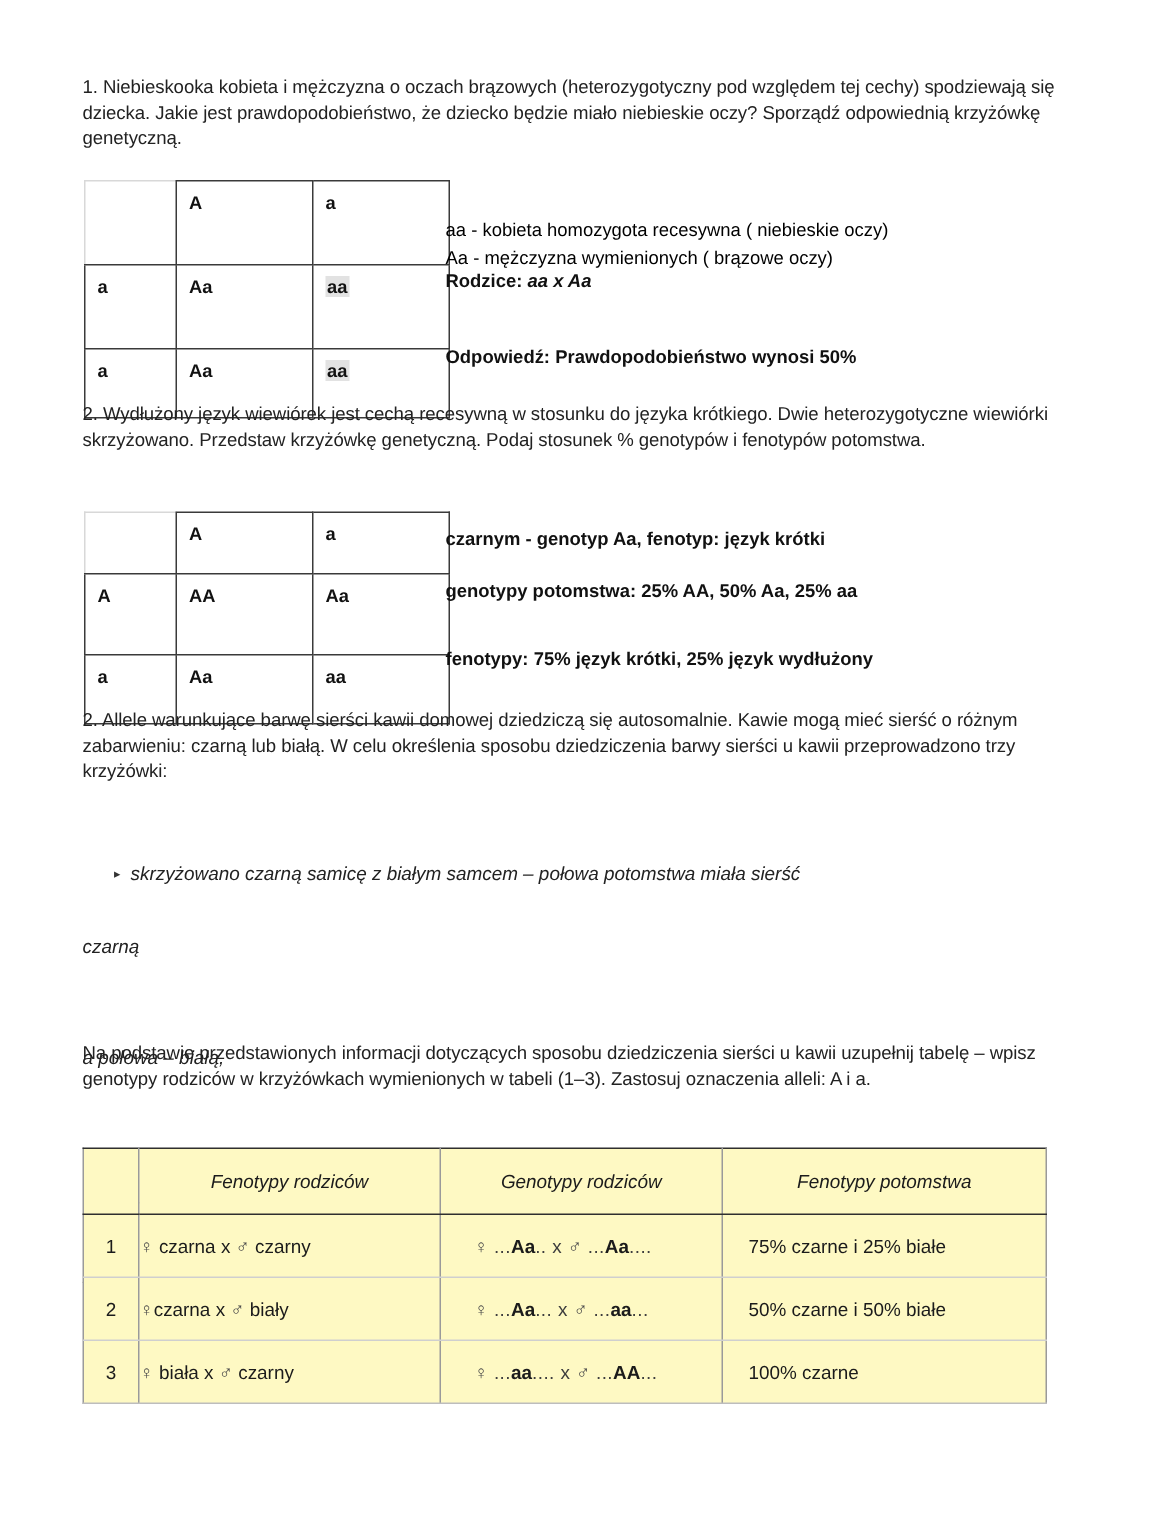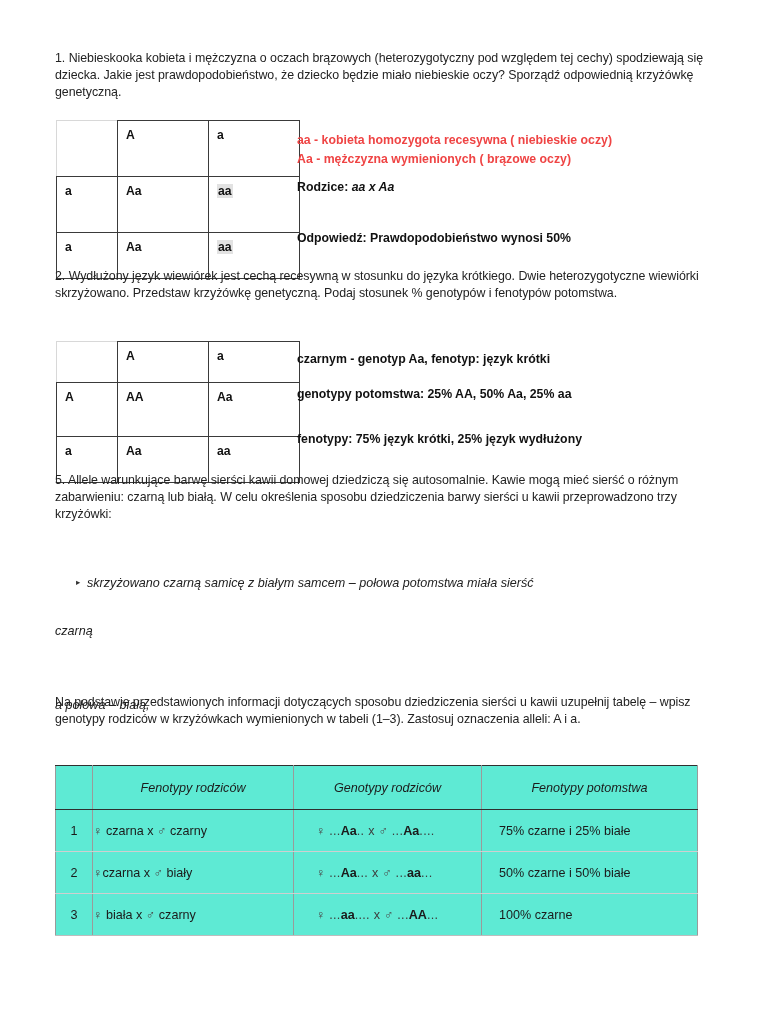--- a/index.html
+++ b/index.html
@@ -67,7 +67,7 @@
     line-height: 18px;
     white-space: nowrap;
   }
-  .note.plain { font-weight: bold; color: #ef4444; }
+  .note.plain { font-weight: normal; color: #000000; margin-top: 13px; }
   .note.bold  { font-weight: bold;  color: #111; }
   .note .bi   { font-weight: bold; font-style: italic; }
 

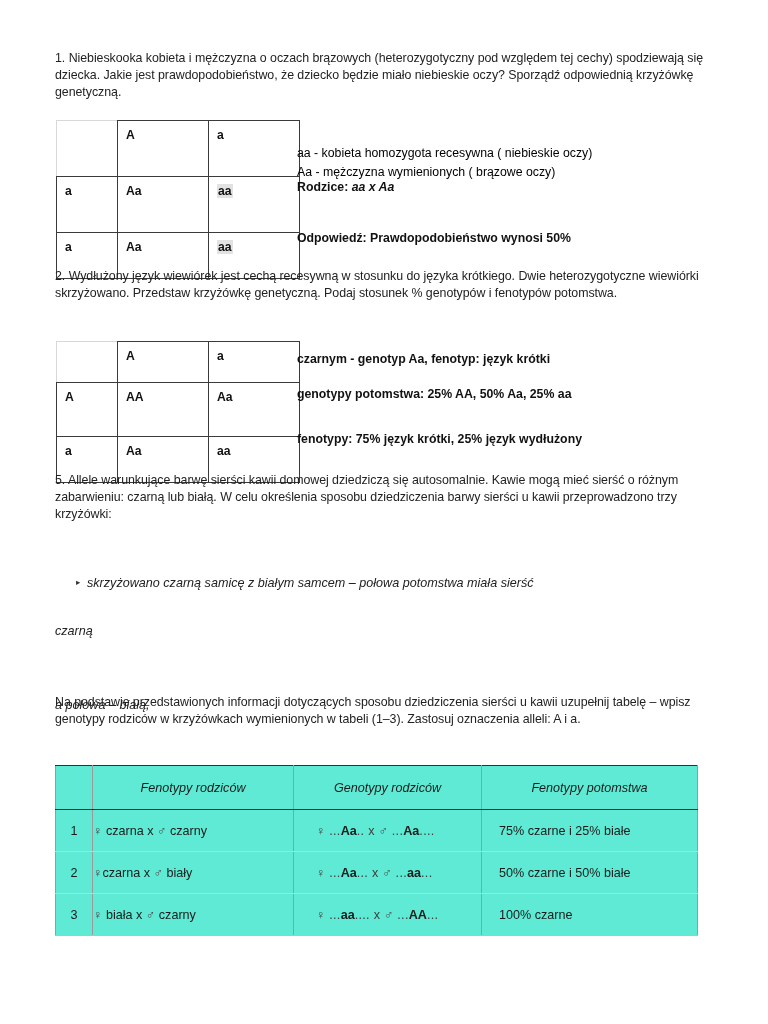--- a/index.html
+++ b/index.html
@@ -198,7 +198,7 @@
   <div class="note bold" style="top:385px;">genotypy potomstwa: 25%  AA, 50%  Aa, 25%  aa</div>
   <div class="note bold" style="top:430px;">fenotypy: 75%  język krótki, 25%  język wydłużony</div>
 
-  <div class="para" style="top:472px;">5. Allele warunkujące barwę sierści kawii domowej dziedziczą się autosomalnie. Kawie mogą mieć sierść o różnym zabarwieniu: czarną lub białą. W celu określenia sposobu dziedziczenia barwy sierści u kawii przeprowadzono trzy krzyżówki:</div>
+  <div class="para" style="top:472px;">2. Allele warunkujące barwę sierści kawii domowej dziedziczą się autosomalnie. Kawie mogą mieć sierść o różnym zabarwieniu: czarną lub białą. W celu określenia sposobu dziedziczenia barwy sierści u kawii przeprowadzono trzy krzyżówki:</div>
 
   <div class="bullets" style="top:545px;">
     <div class="line">

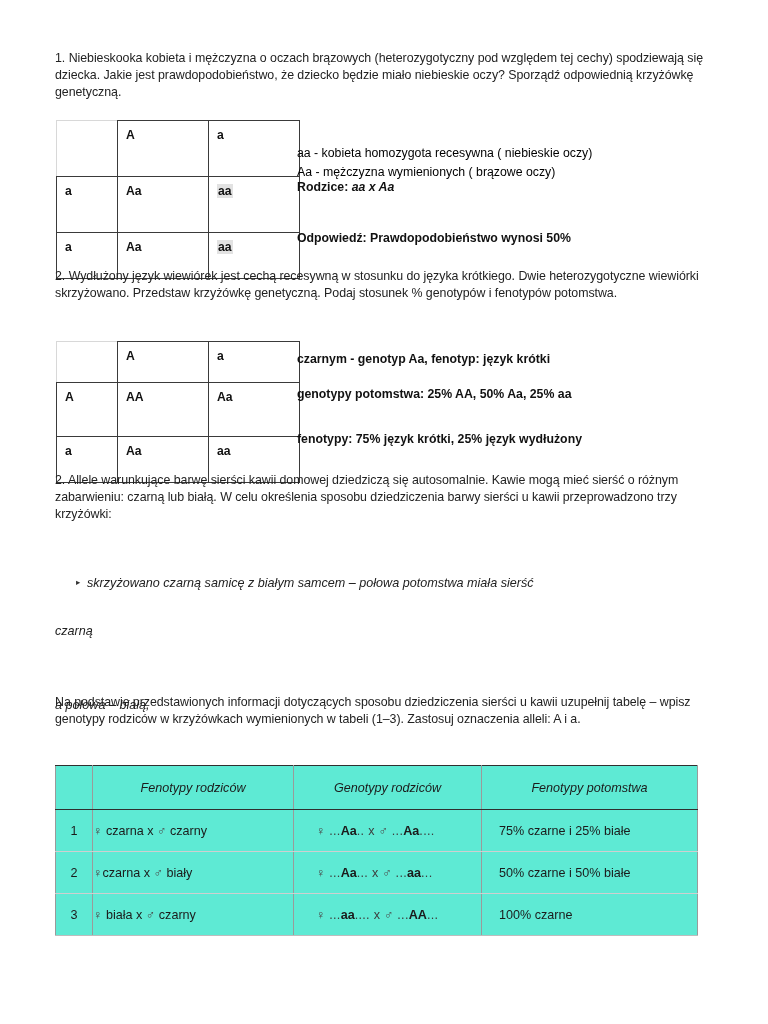--- a/index.html
+++ b/index.html
@@ -110,7 +110,7 @@
     border-bottom: 1px solid #cfcfcf;
     padding: 0;
     height: 41px;
-    background: #5eead4;
+    background: #fef9c3;
   }
   .rtable thead th {
     border-top: 1.6px solid #2f2f2f;

